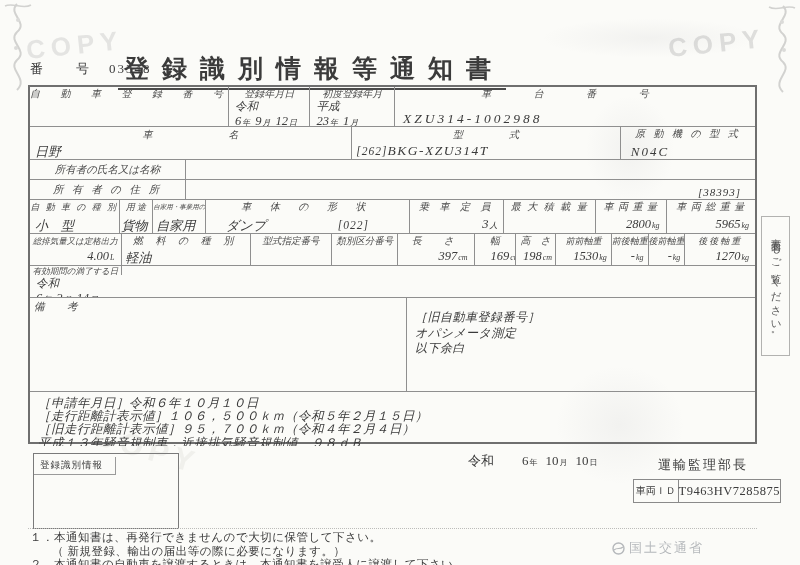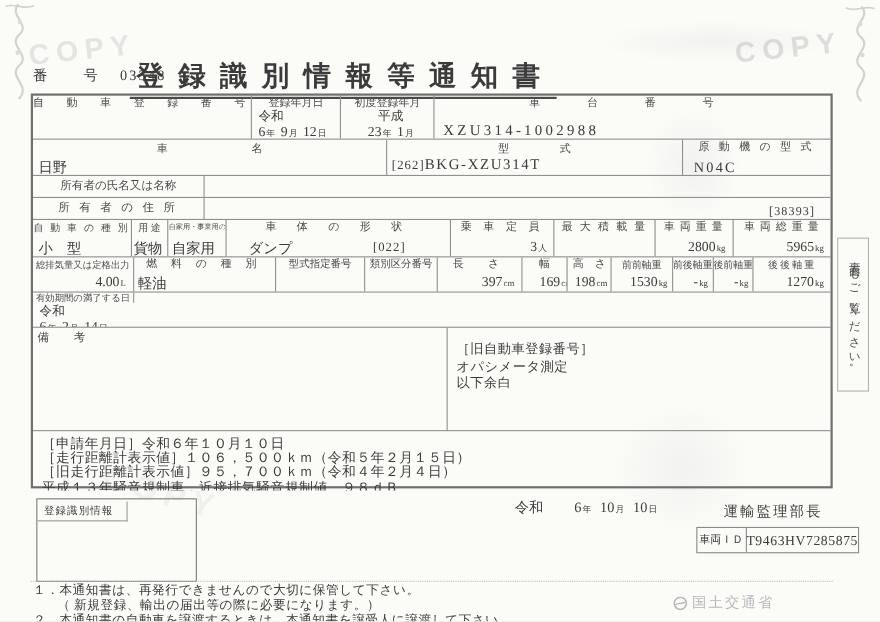--- a/index.html
+++ b/index.html
@@ -19,7 +19,7 @@
   .trow{position:absolute;left:0;width:100%;display:flex;box-sizing:border-box;border-bottom:1px solid #8f8f8f;}
   .trow:last-child{border-bottom:none;}
   .tc{box-sizing:border-box;border-right:1px solid #8f8f8f;position:relative;overflow:hidden;
-      display:flex;flex-direction:column;}
+      display:flex;flex-direction:column;font-style:italic;}
   .tc.last{border-right:none;}
   .lab{font-size:10px;color:#4a4a4a;text-align:center;line-height:12px;white-space:nowrap;margin-top:1px;}
   .split{display:flex;justify-content:center;margin-top:1px;font-size:10px;color:#4a4a4a;}

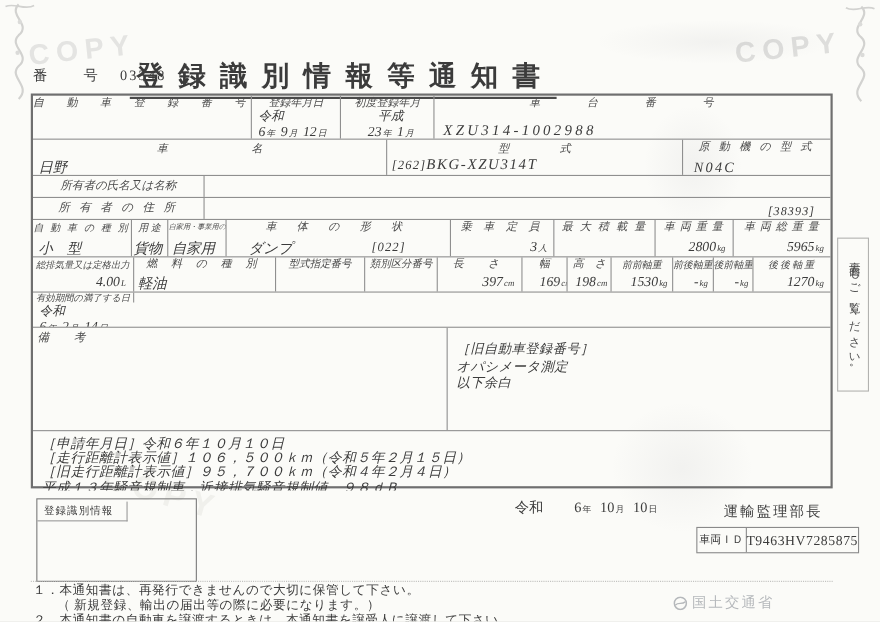--- a/index.html
+++ b/index.html
@@ -102,7 +102,7 @@
         <div class="era">令和</div>
         <div class="dline"><span class="num">6</span><span class="unit">年</span><span class="num">9</span><span class="unit">月</span><span class="num">12</span><span class="unit">日</span></div>
       </div>
-      <div class="tc" style="width:85px;align-items:center;">
+      <div class="tc" style="width:85px;">
         <div class="lab">初度登録年月</div>
         <div class="era">平成</div>
         <div class="dline"><span class="num">23</span><span class="unit">年</span><span class="num">1</span><span class="unit">月</span></div>

